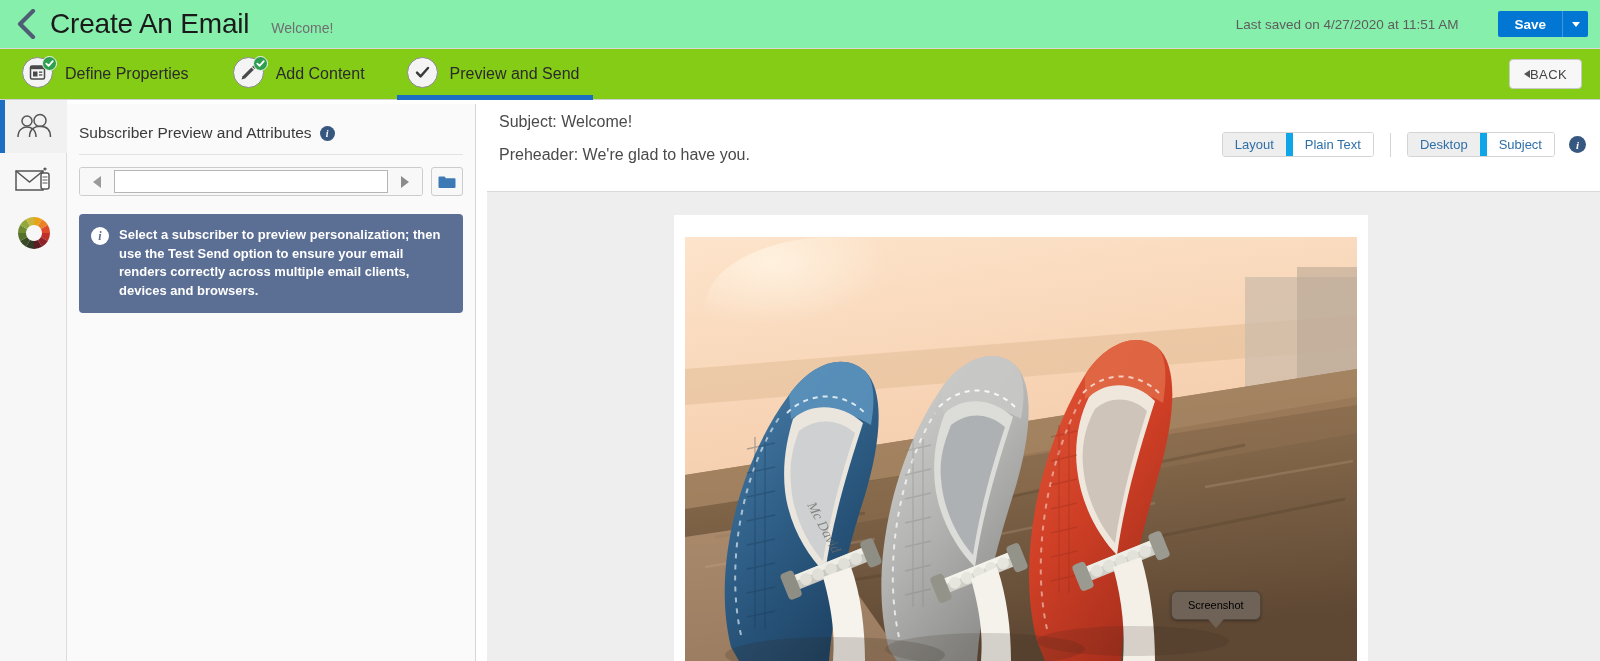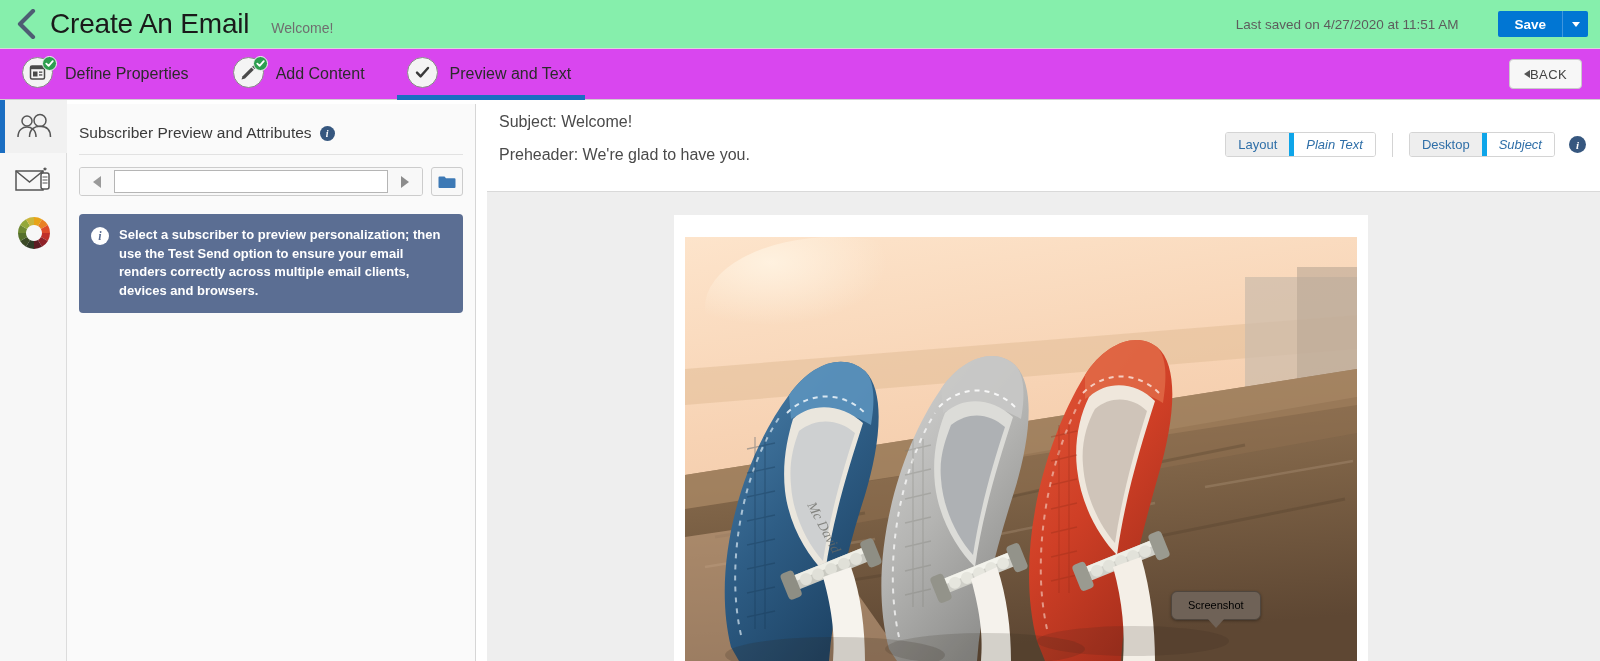--- a/index.html
+++ b/index.html
@@ -51,7 +51,7 @@
   
   .stepnav {
     position: absolute; left: 0; top: 49px; width: 1600px; height: 51px;
-    background: #d946ef; border-bottom: 1px solid #cfcfcf;
+    background: #84cc16; border-bottom: 1px solid #cfcfcf;
     display: flex; align-items: center;
   }
   .step {

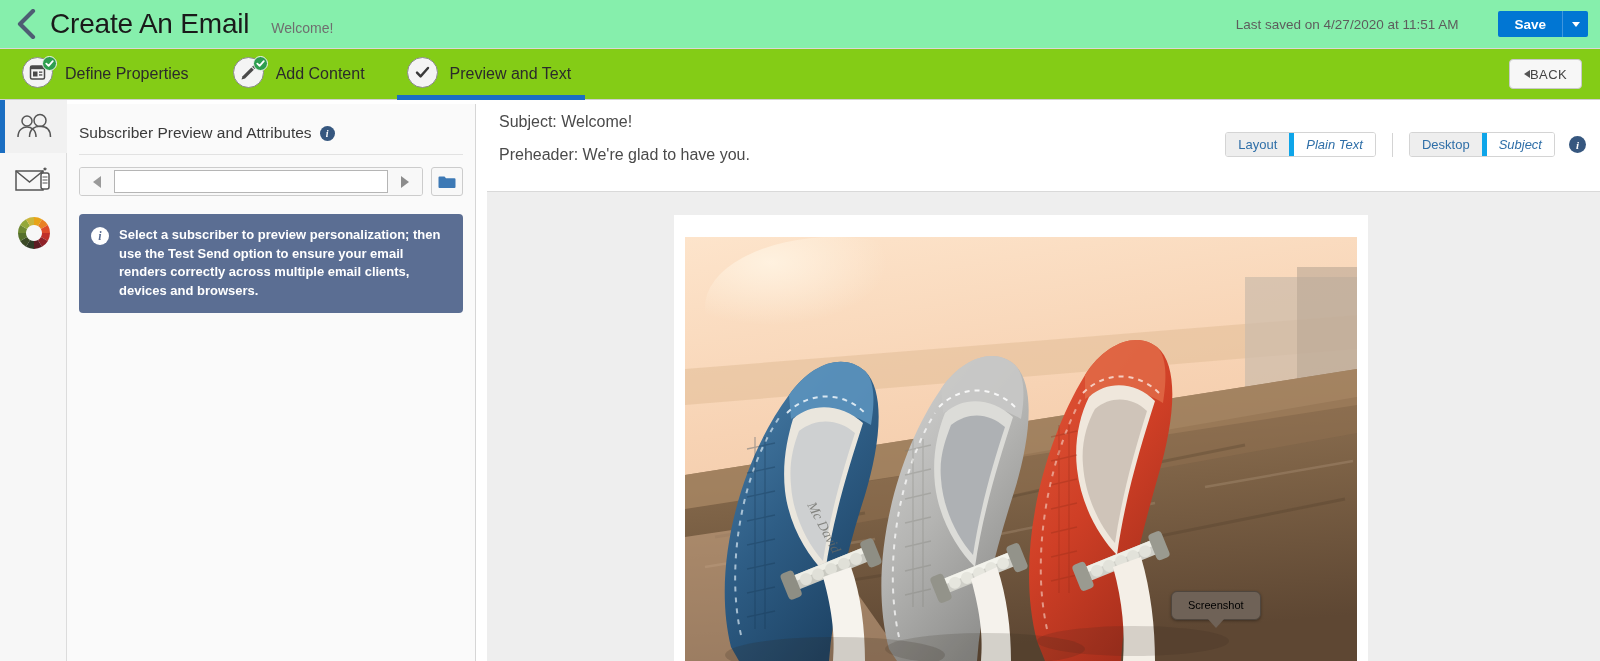--- a/index.html
+++ b/index.html
@@ -284,7 +284,7 @@
         </svg>
       </div>
     </div>
-    <div class="step-label">Preview and Text</div>
+    <div class="step-label">Preview and Send</div>
     <div class="underline"></div>
   </div>
 

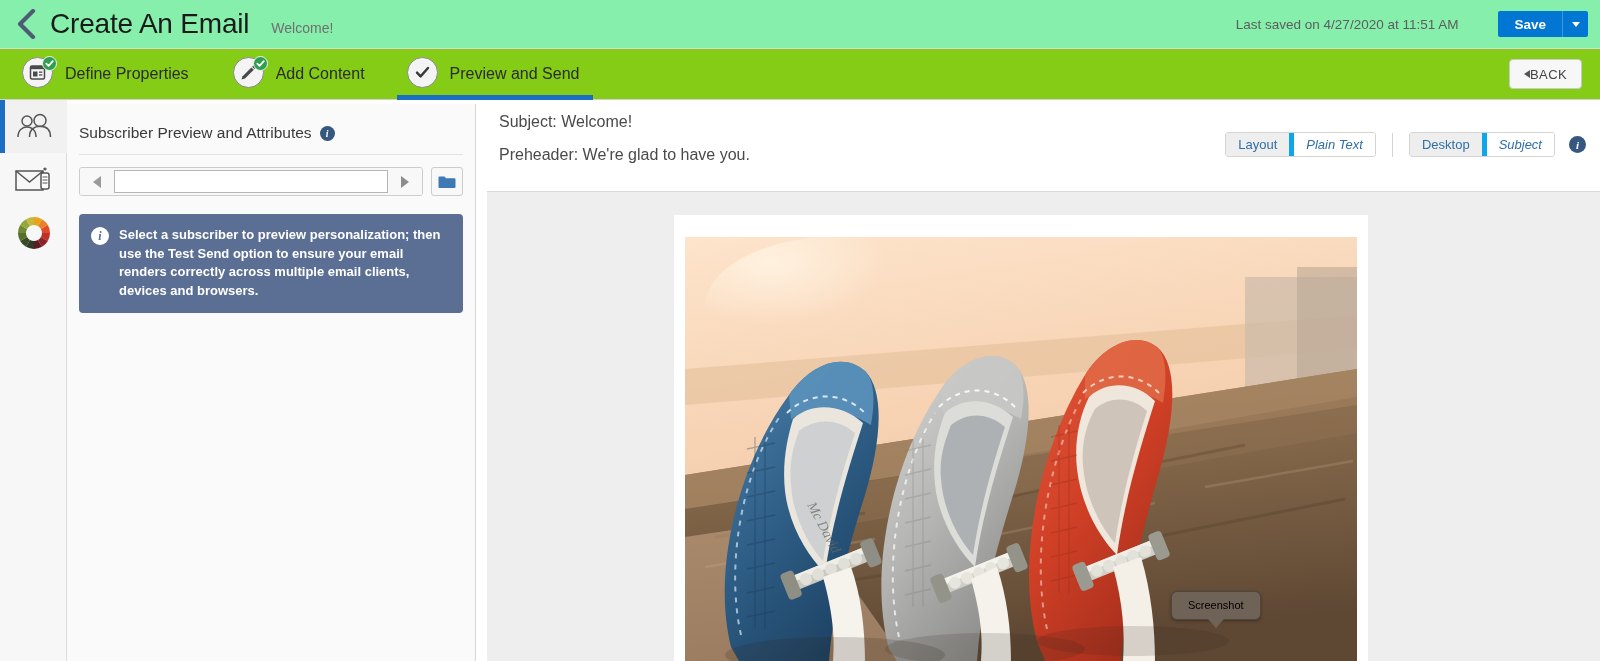--- a/index.html
+++ b/index.html
@@ -182,7 +182,7 @@
     cursor: pointer; border: none; white-space: nowrap;
     font-family: "Liberation Sans", sans-serif;
   }
-  .seg-btn + .seg-btn { border-left: 5px solid #0ea5e9; font-style: italic; }
+  .seg-btn + .seg-btn { border-left: 7px solid #0ea5e9; }
   .seg-btn.active { background: #eeeeee; }
   .seg-sep { width: 1px; height: 24px; background: #d4d4d4; margin: 0 16px; }
   .head-info {

